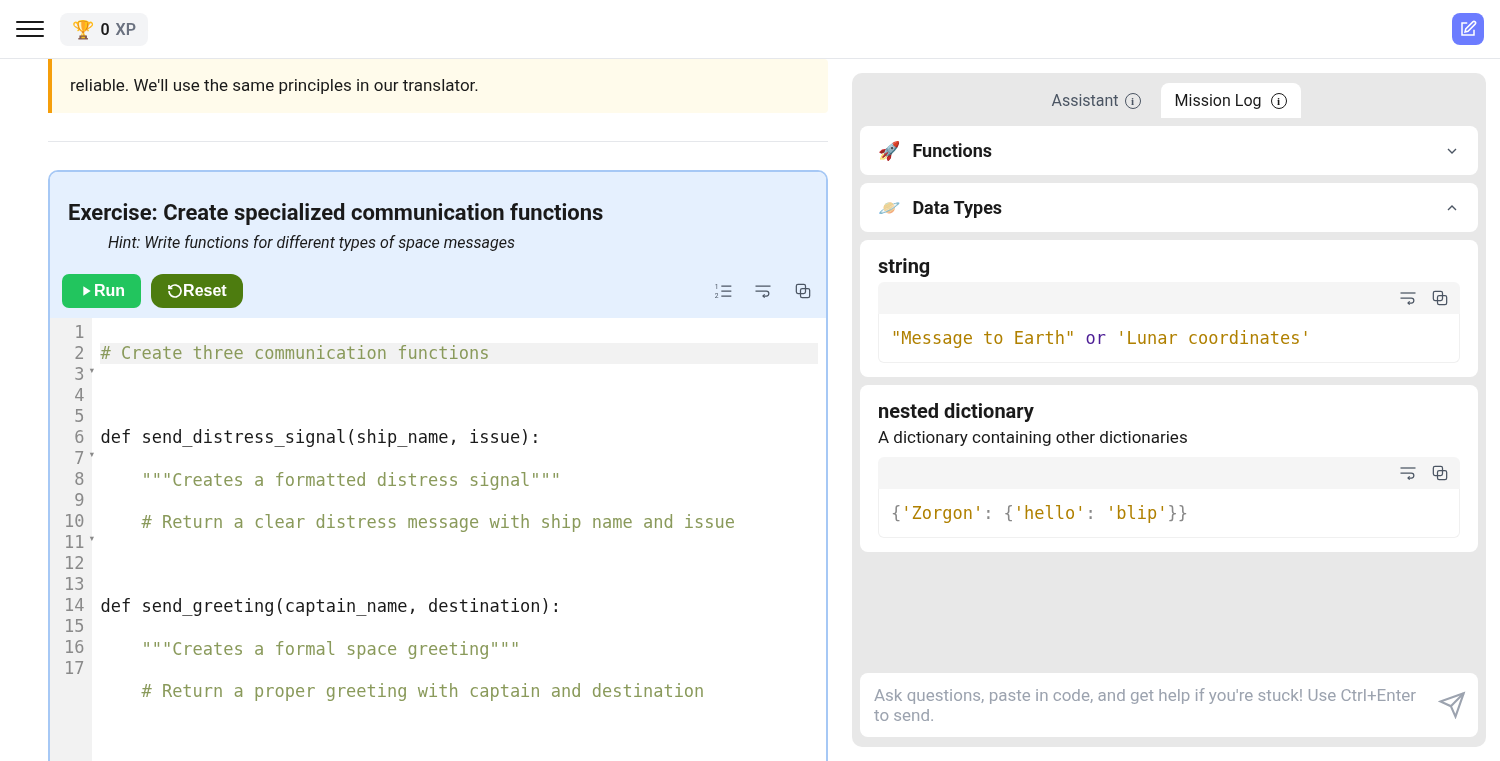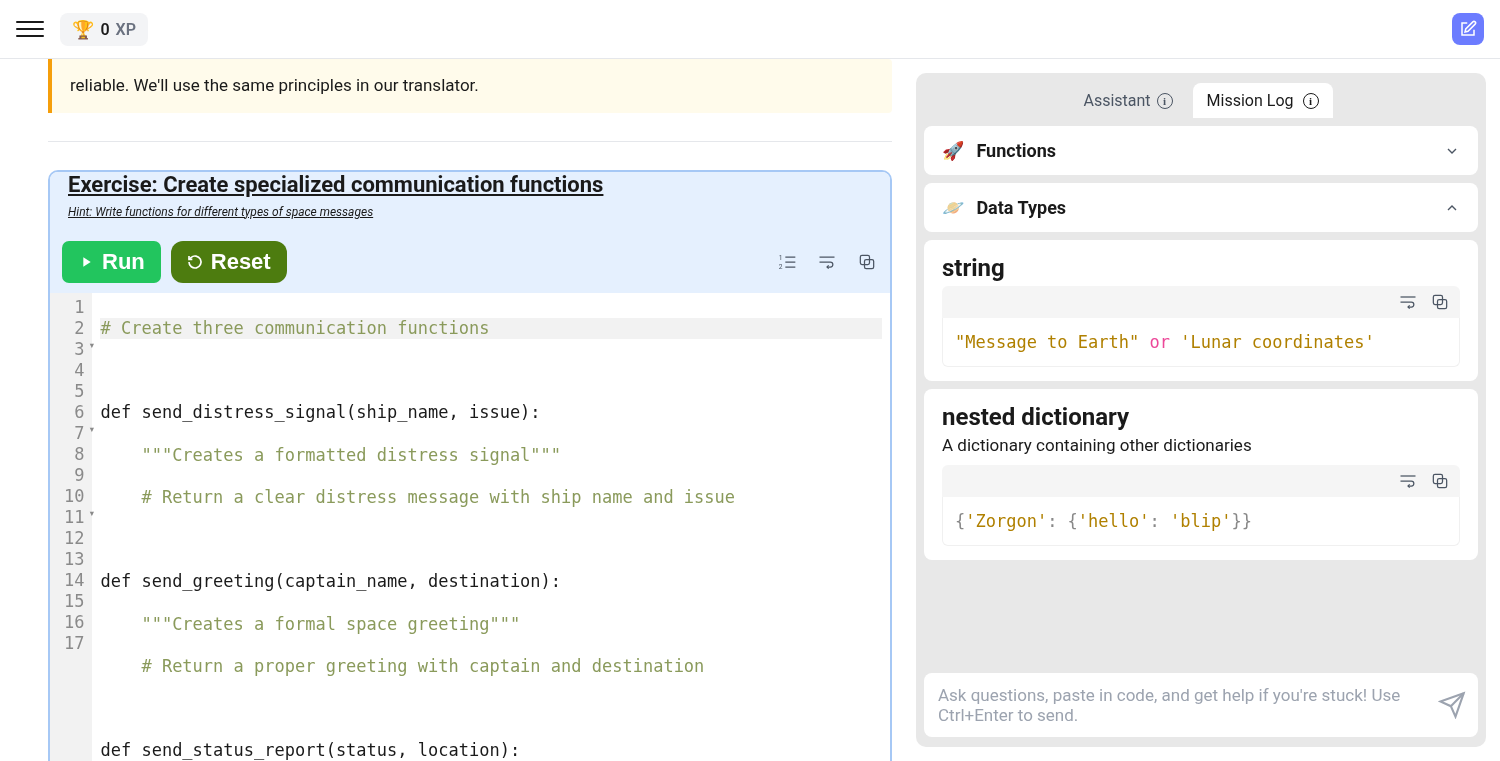--- a/index.html
+++ b/index.html
@@ -18,7 +18,7 @@
 
 .main-wrap { display: flex; height: calc(100vh - 59px); }
 .left-col { flex: 1; overflow-y: auto; padding: 0 24px 24px 48px; }
-.right-col { width: 584px; padding: 14px 14px 14px 0; display: flex; flex-direction: column; }
+.right-col { width: 648px; padding: 14px 14px 14px 0; display: flex; flex-direction: column; }
 
 .callout { border-left: 4px solid #f59e0b; background: #fffbeb; padding: 14px 18px; margin-bottom: 12px; color: #1a1a1a; font-size: 17px; line-height: 1.5; border-radius: 0 4px 4px 0; }
 

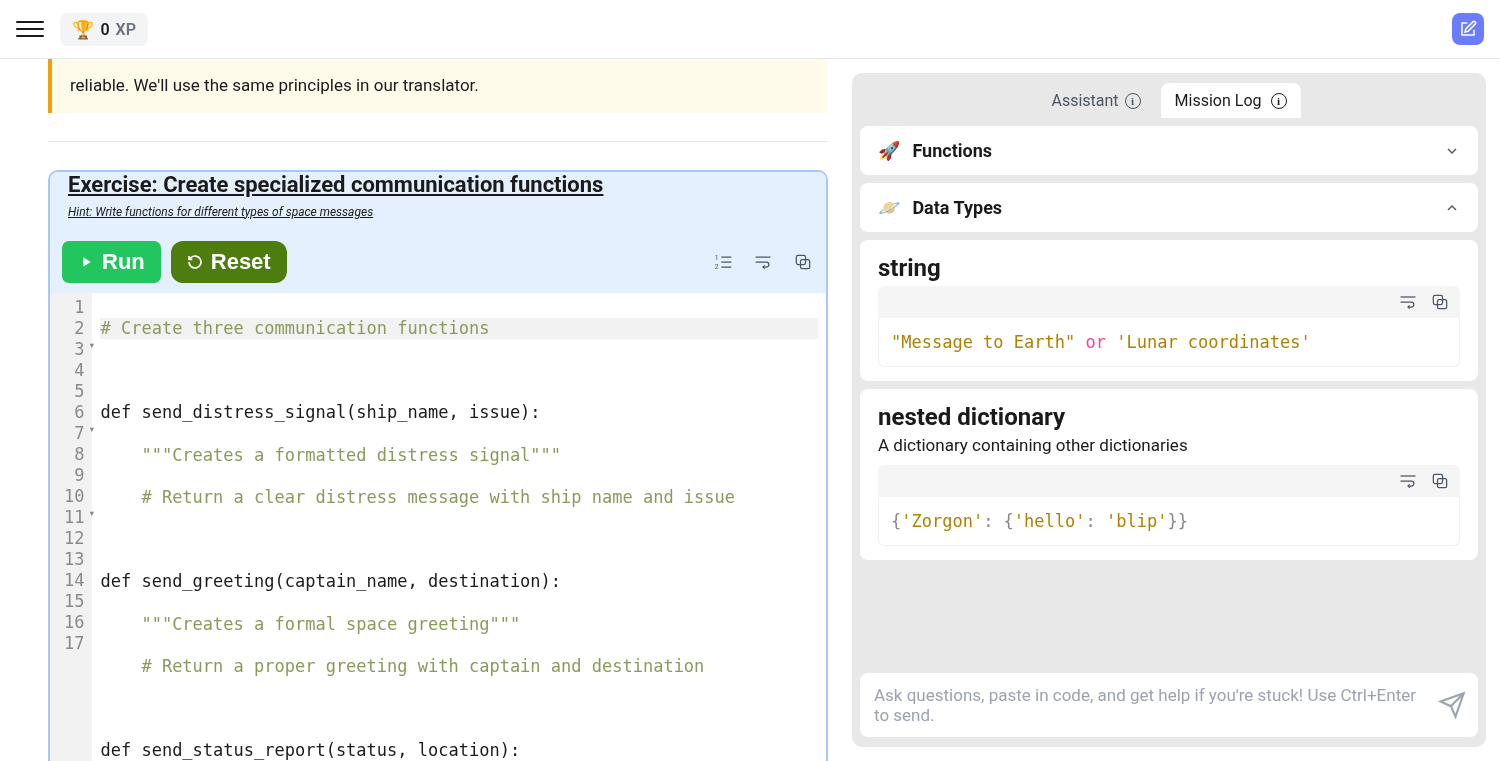--- a/index.html
+++ b/index.html
@@ -25,7 +25,7 @@
 .divider { border: none; border-top: 1px solid #e5e7eb; margin: 28px 0; }
 
 .exercise-card { border: 2px solid #a6c8f5; border-radius: 10px; overflow: hidden; }
-.exercise-header { background: #e5f0fe; padding: 0 18px 16px; text-decoration: underline; }
+.exercise-header { background: #e5f0fe; padding: 28px 18px 16px; }
 .exercise-title { font-size: 22px; font-weight: 700; margin-bottom: 8px; }
 .exercise-hint { font-style: italic; font-size: 12px; color: #1a1a1a; }
 

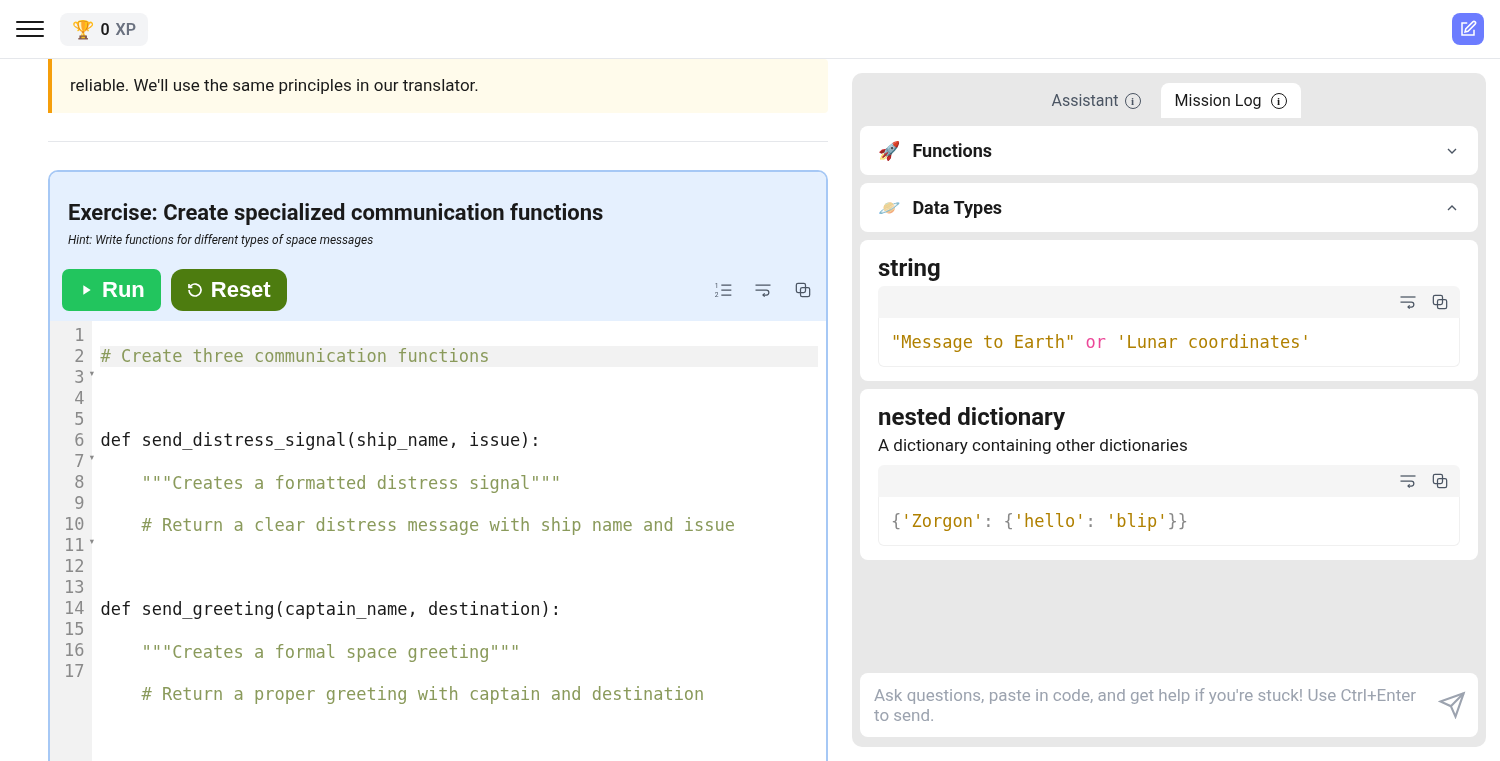--- a/index.html
+++ b/index.html
@@ -27,7 +27,7 @@
 .exercise-card { border: 2px solid #a6c8f5; border-radius: 10px; overflow: hidden; }
 .exercise-header { background: #e5f0fe; padding: 28px 18px 16px; }
 .exercise-title { font-size: 22px; font-weight: 700; margin-bottom: 8px; }
-.exercise-hint { font-style: italic; font-size: 12px; color: #1a1a1a; }
+.exercise-hint { font-style: italic; font-size: 16px; color: #1a1a1a; margin-left: 40px; }
 
 .editor-toolbar { background: #e5f0fe; padding: 6px 12px 10px; display: flex; justify-content: space-between; align-items: center; }
 .toolbar-left { display: flex; gap: 10px; }

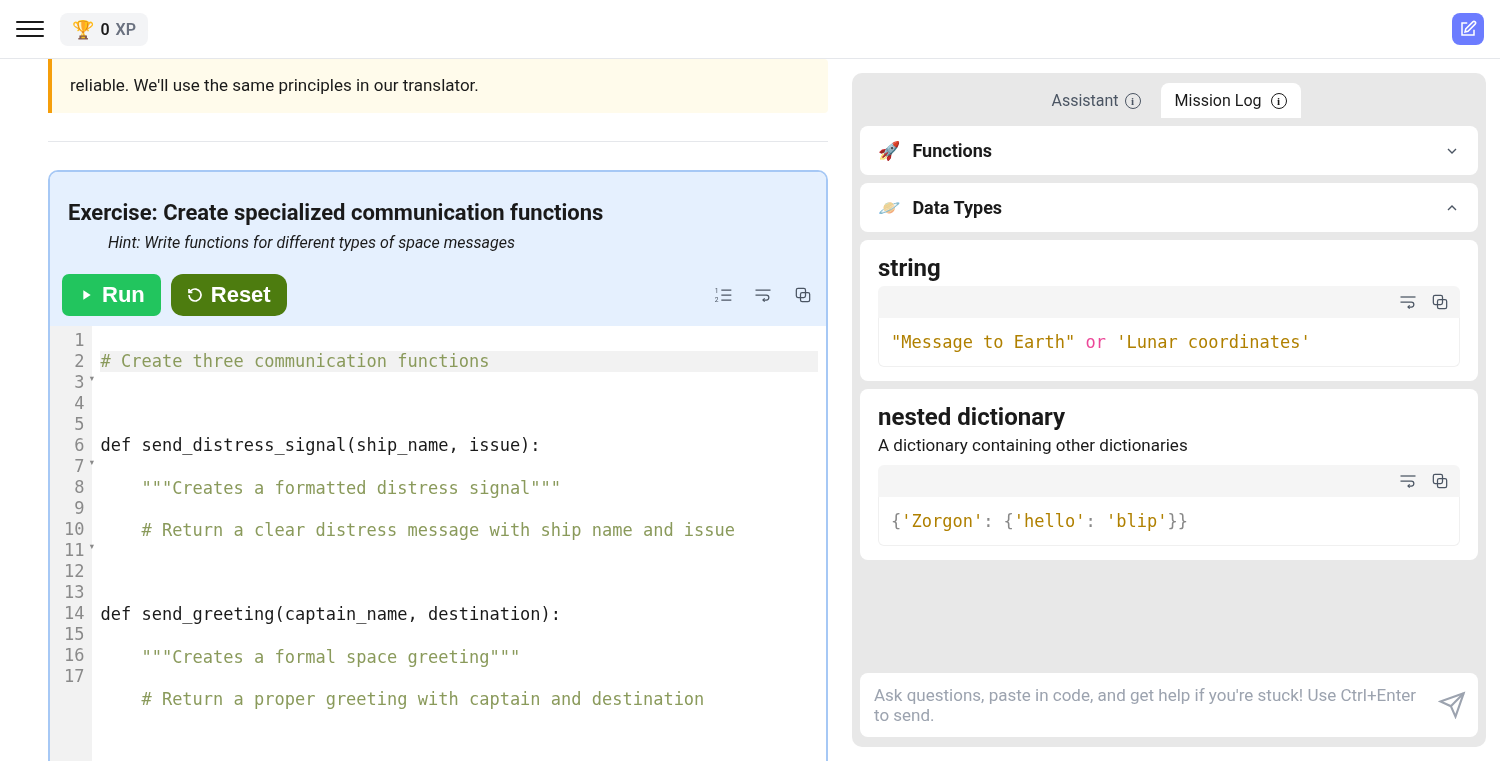--- a/index.html
+++ b/index.html
@@ -63,7 +63,7 @@
 .chevron svg { width: 100%; height: 100%; stroke: #4b5563; fill: none; stroke-width: 2; }
 
 .card { background: #fff; border-radius: 8px; padding: 14px 18px; }
-.card-title { font-size: 24px; font-weight: 700; margin-bottom: 4px; }
+.card-title { font-size: 20px; font-weight: 700; margin-bottom: 4px; }
 .card-desc { font-size: 17px; margin-bottom: 10px; }
 .snippet-bar { background: #f5f5f5; border-radius: 6px 6px 0 0; padding: 6px 10px; display: flex; justify-content: flex-end; gap: 12px; }
 .snippet-bar .tool-icon { width: 20px; height: 20px; }

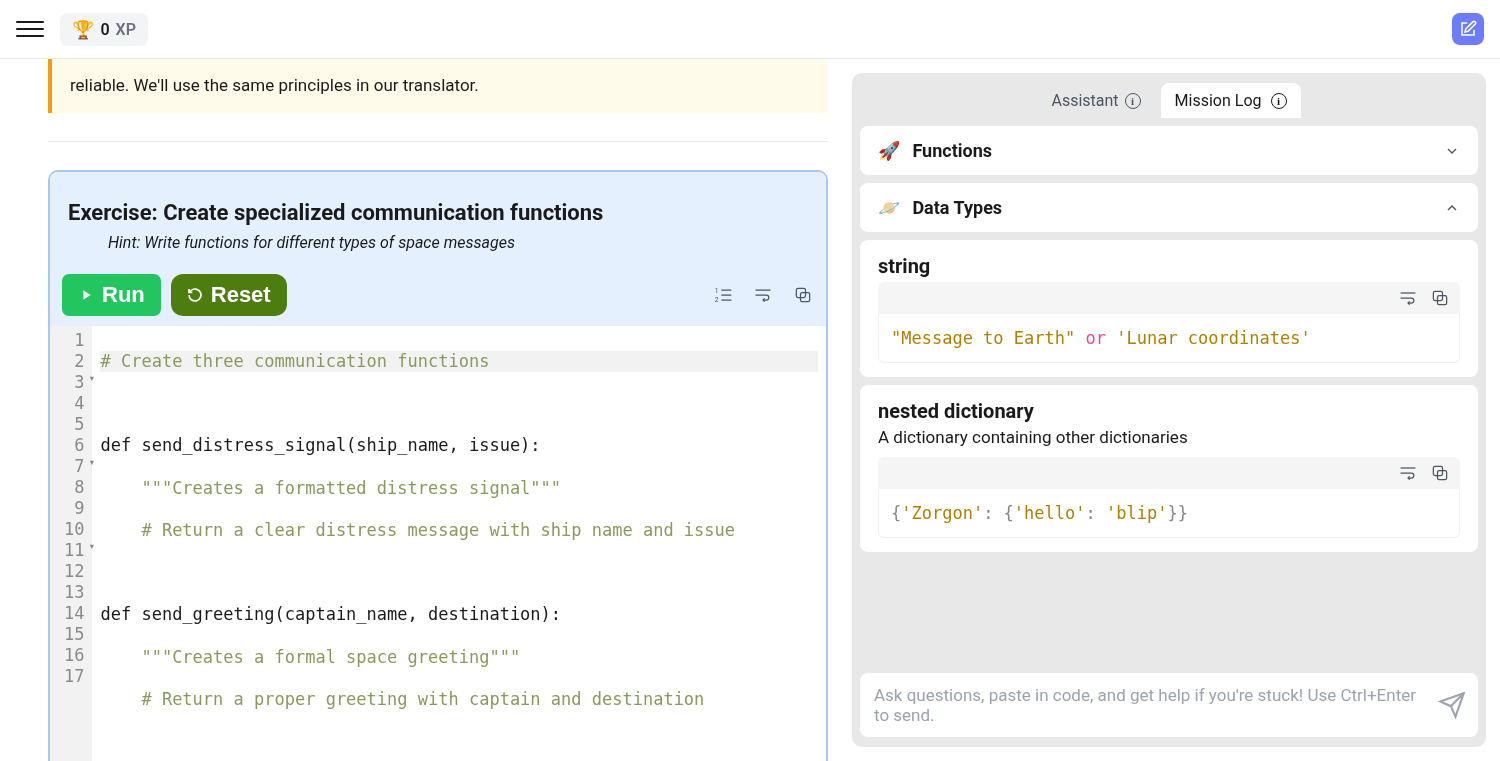--- a/index.html
+++ b/index.html
@@ -31,7 +31,7 @@
 
 .editor-toolbar { background: #e5f0fe; padding: 6px 12px 10px; display: flex; justify-content: space-between; align-items: center; }
 .toolbar-left { display: flex; gap: 10px; }
-.btn { display: inline-flex; align-items: center; gap: 8px; border: none; border-radius: 7px; padding: 8px 16px; font-size: 22px; font-weight: 600; cursor: pointer; color: #fff; }
+.btn { display: inline-flex; align-items: center; gap: 0; border: none; border-radius: 7px; padding: 8px 16px; font-size: 16px; font-weight: 600; cursor: pointer; color: #fff; }
 .btn-run { background: #22c55e; }
 .btn-reset { background: #4d7c0f; border-radius: 12px; }
 .btn svg { width: 16px; height: 16px; fill: #fff; }

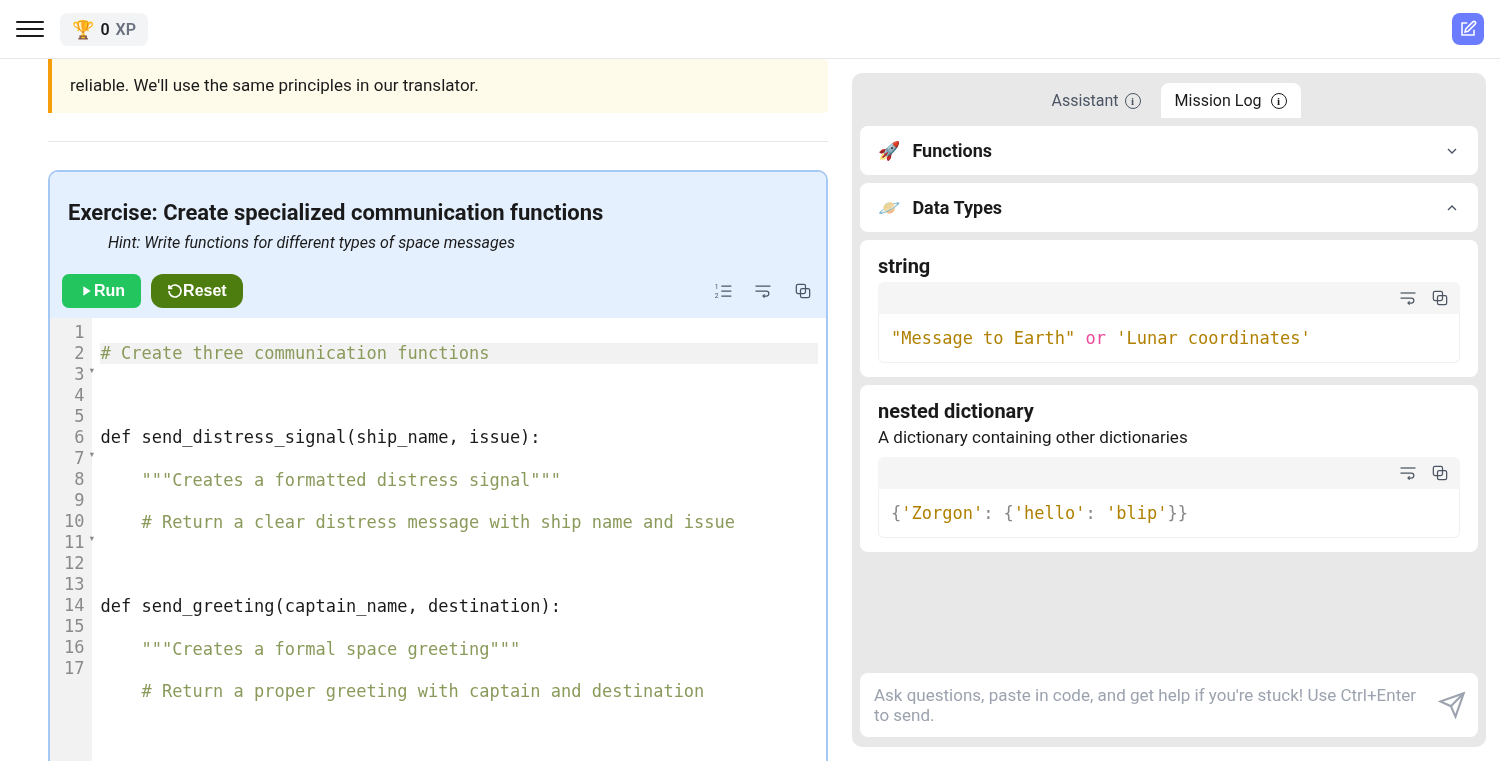--- a/index.html
+++ b/index.html
@@ -69,7 +69,7 @@
 .snippet-bar .tool-icon { width: 20px; height: 20px; }
 .snippet-code { background: #fff; border: 1px solid #f0f0f0; border-top: none; border-radius: 0 0 6px 6px; padding: 14px 12px; font-family: "SF Mono", Menlo, Consolas, monospace; font-size: 17px; white-space: pre; overflow-x: auto; }
 .tok-string2 { color: #b08000; }
-.tok-or { color: #ec4899; }
+.tok-or { color: #4c1d95; }
 .tok-punct { color: #888; }
 
 .chat-input-wrap { padding: 10px 8px; }

